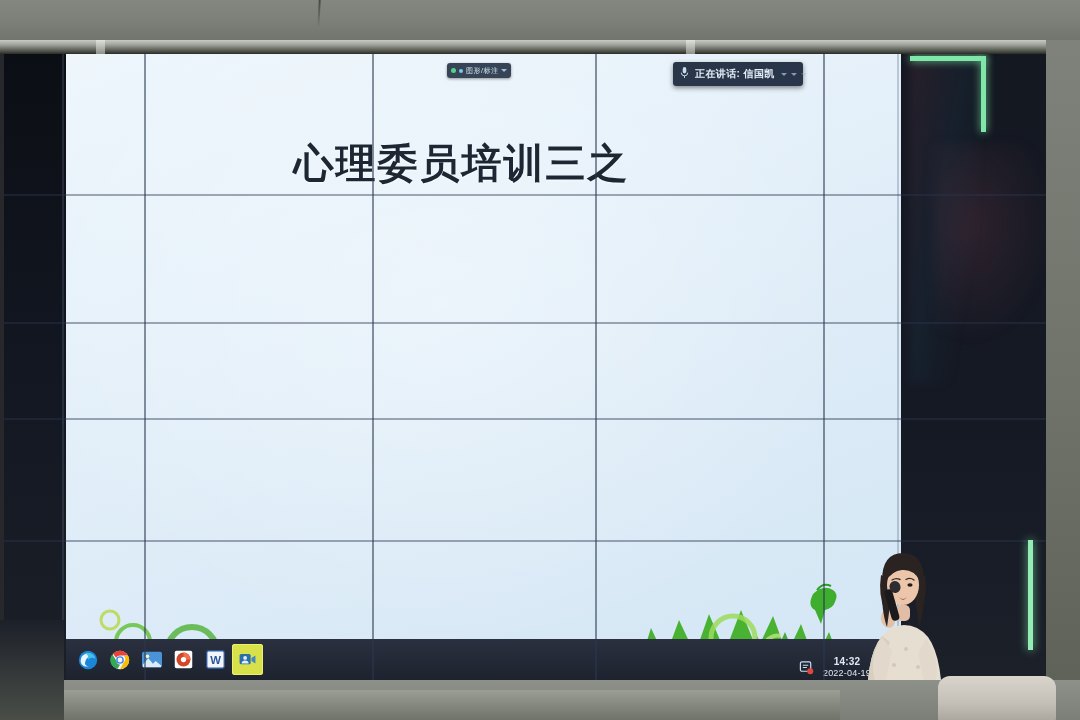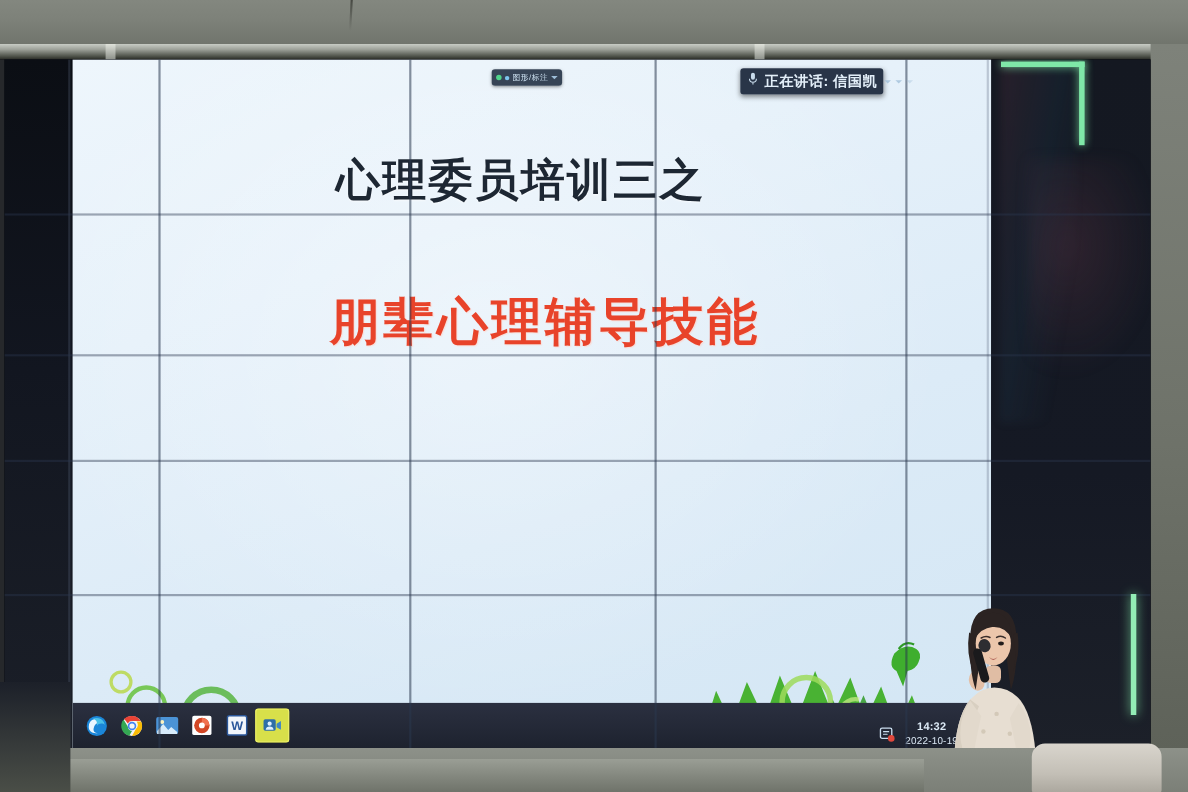--- a/index.html
+++ b/index.html
@@ -151,7 +151,7 @@
   }
   .speaker-bar .mic{ flex:0 0 auto; }
   .speaker-bar .sp-label{
-    font-size:13px; color:#e2eef8; letter-spacing:.4px; white-space:nowrap;
+    font-size:10px; color:#e2eef8; letter-spacing:.4px; white-space:nowrap;
     font-weight:bold;
   }
   .sp-icons{ margin-left:auto; display:flex; gap:4px; align-items:center; opacity:.75; }

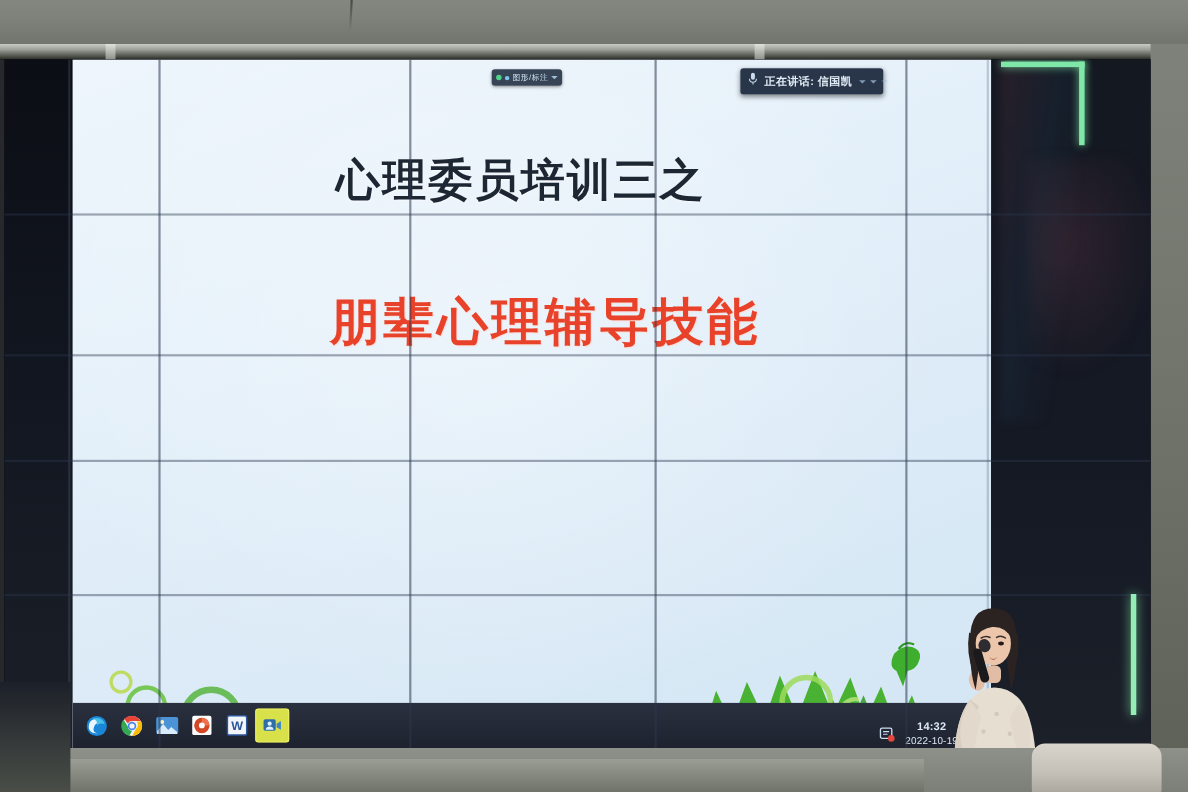--- a/index.html
+++ b/index.html
@@ -105,7 +105,7 @@
 
   
   .txt{
-    position:absolute; left:12px; width:835px; text-align:center;
+    position:absolute; left:0; width:835px; text-align:center;
     font-family:"Liberation Sans","DejaVu Sans",sans-serif;
     font-weight:bold; letter-spacing:2px; white-space:nowrap;
   }

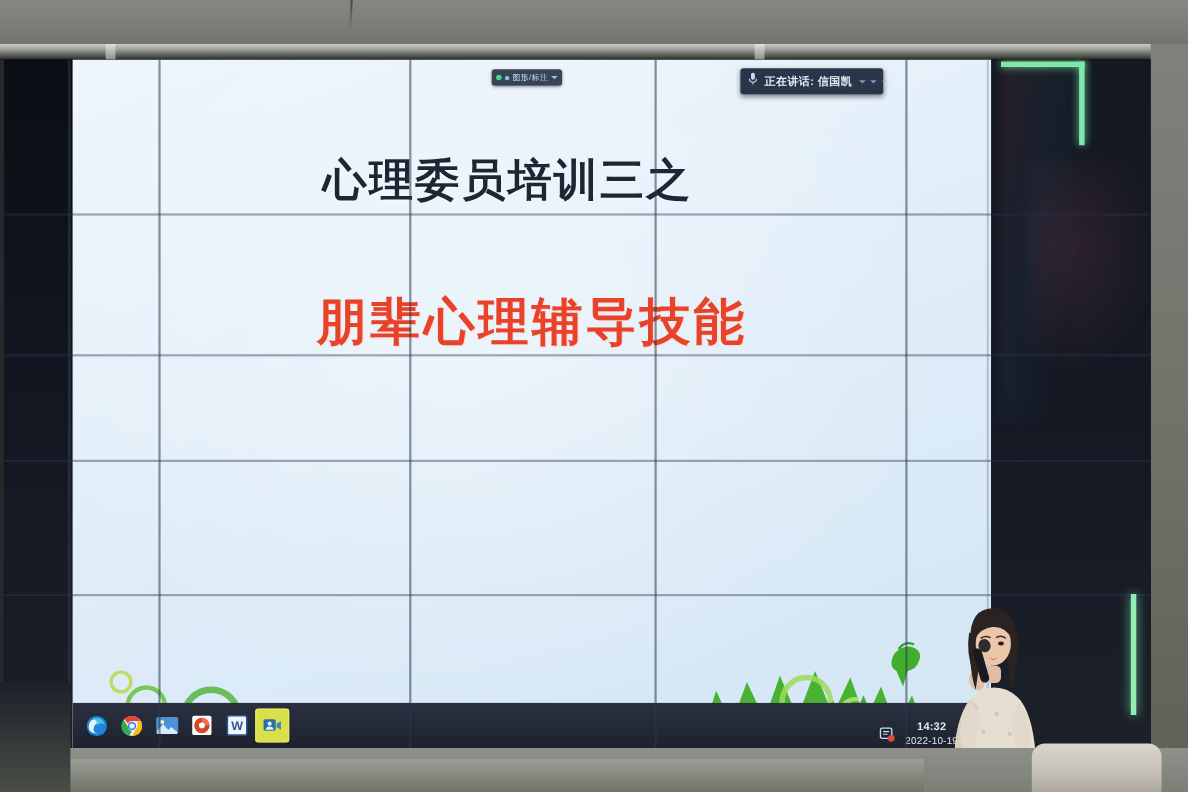--- a/index.html
+++ b/index.html
@@ -252,7 +252,6 @@
       </svg>
 
       <div class="txt title-line1">心理委员培训三之</div>
-      <div class="txt title-line2">朋辈心理辅导技能</div>
 
       <div class="taskbar" style="left:0; width:835px;">
 

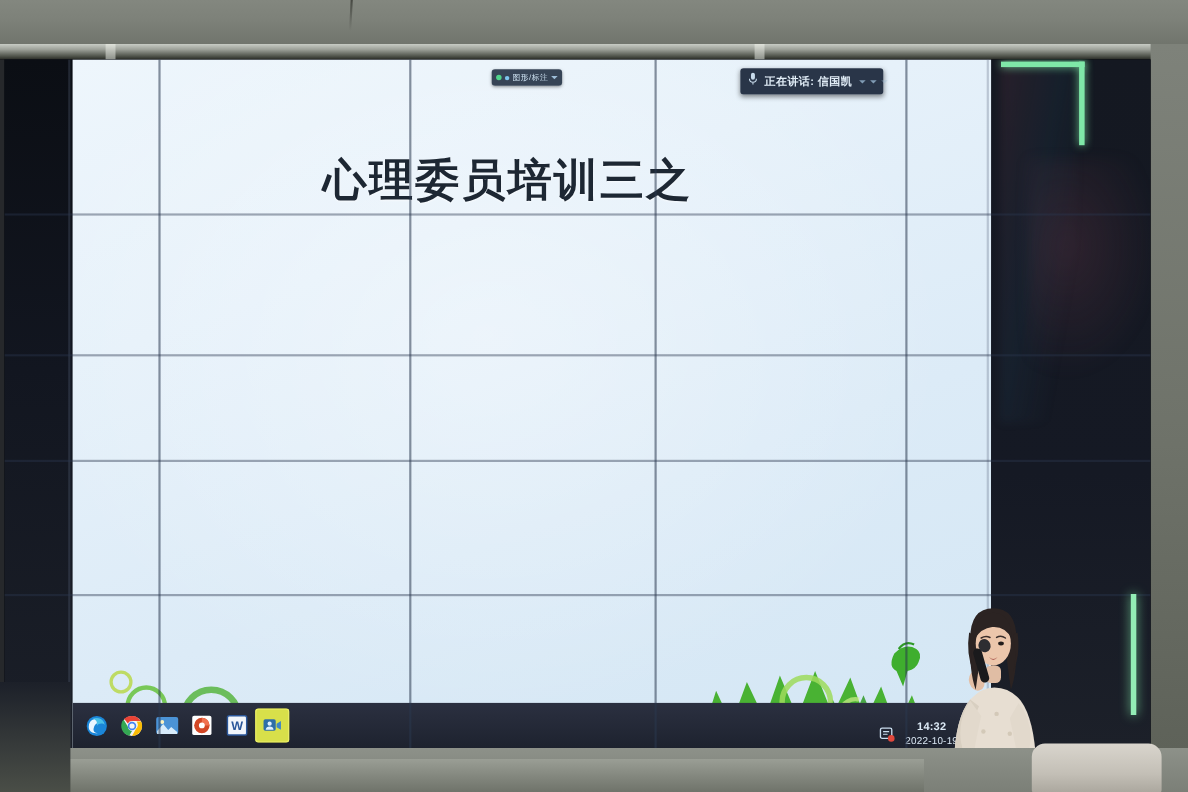--- a/index.html
+++ b/index.html
@@ -318,7 +318,7 @@
           </div>
           <div class="tray-clock">
             <span class="t">14:32</span>
-            <span>2022-10-19</span>
+            <span>2022-04-19</span>
           </div>
           <div class="tray-ico">
             <svg width="15" height="15" viewBox="0 0 16 16">

